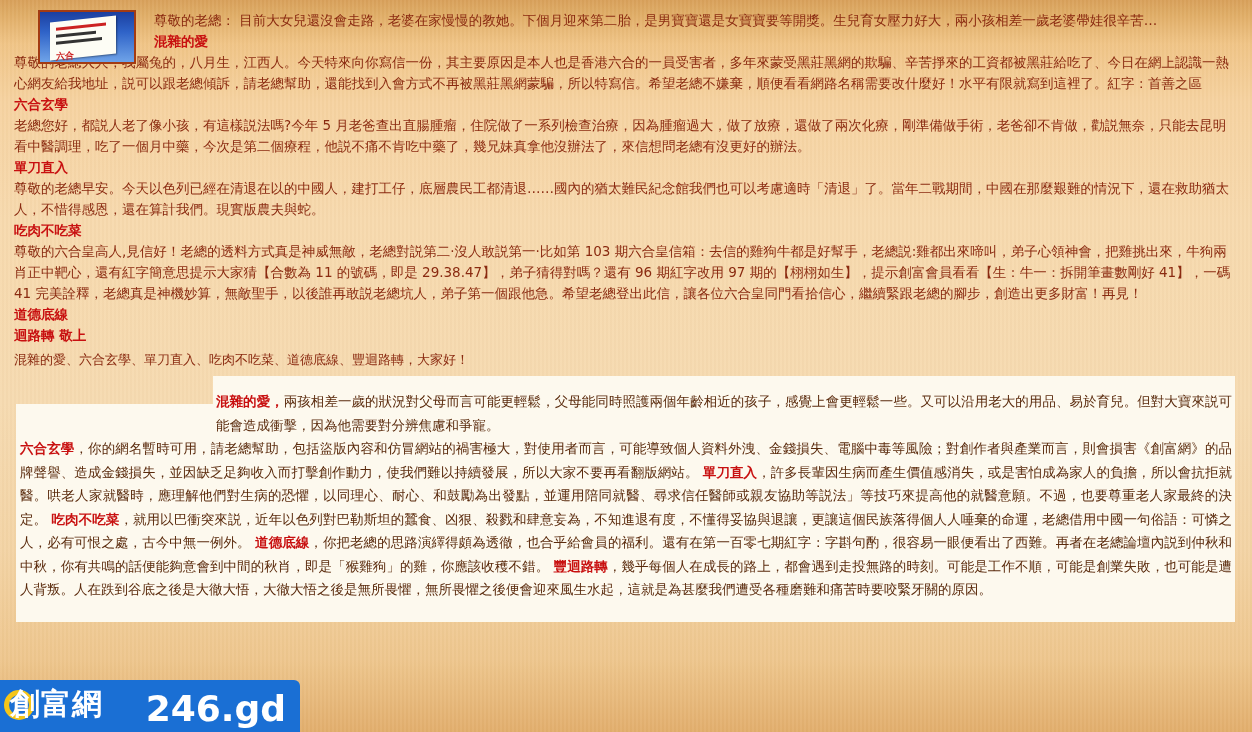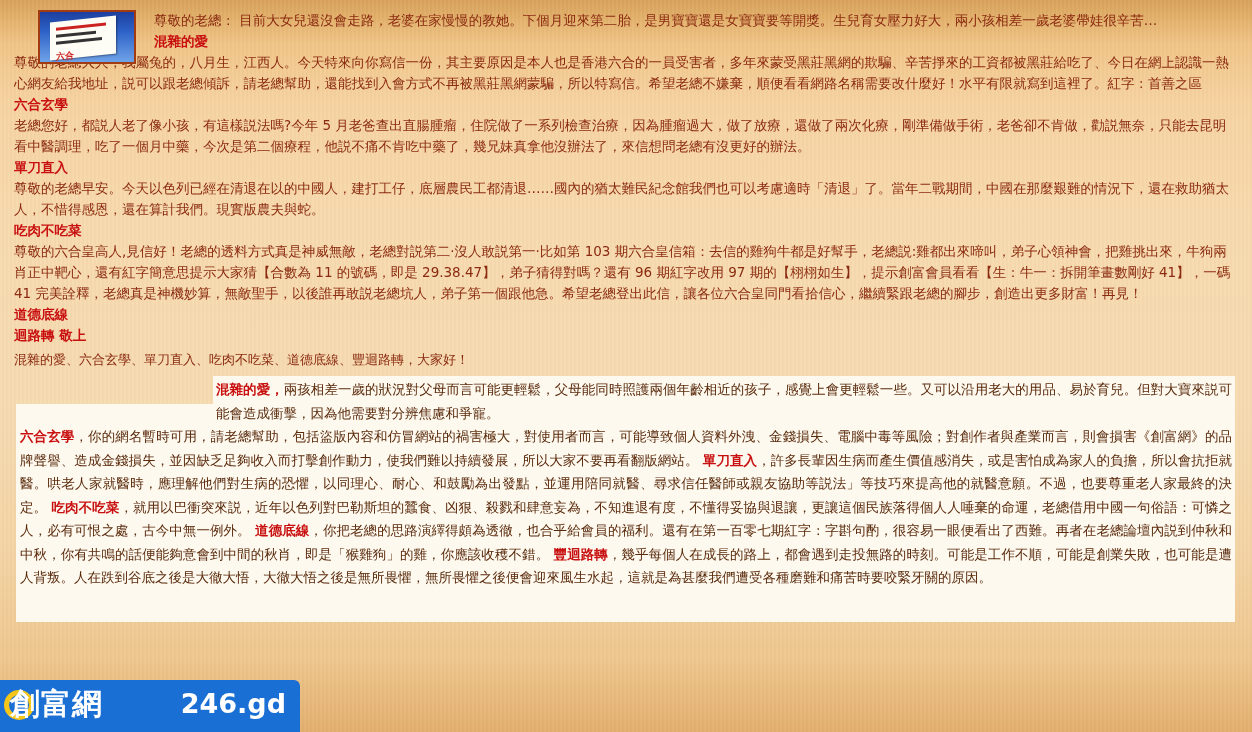--- a/index.html
+++ b/index.html
@@ -87,7 +87,7 @@
     font-size:13.5px;
     line-height:23.5px;
     color:#5a2a0c;
-    padding:2px 12px 6px 12px;
+    padding:14px 12px 6px 12px;
     text-align:justify;
   }
   .article .lead{ padding-left:196px; }

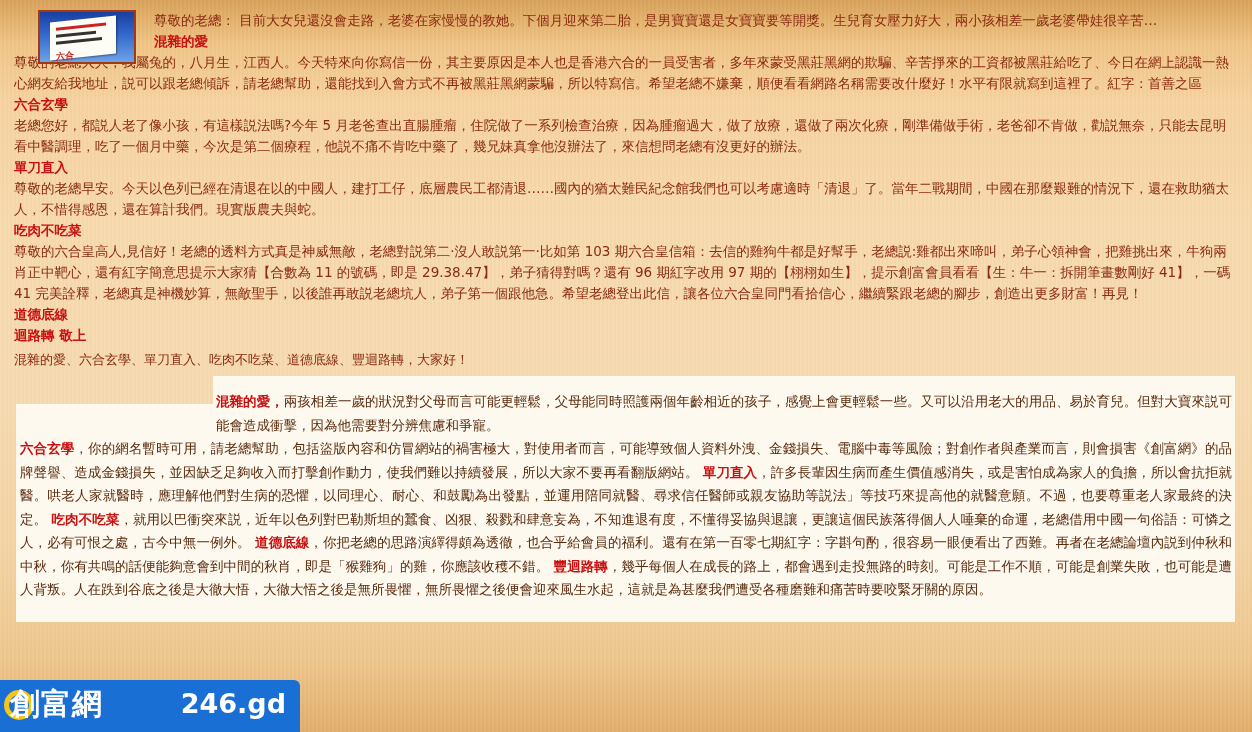--- a/index.html
+++ b/index.html
@@ -107,7 +107,7 @@
   }
   .logo .dom{
     position:absolute;right:14px;top:8px;
-    font-size:27px;color:#fff;font-weight:bold;
+    font-size:36px;color:#fff;font-weight:bold;
   }
   .logo .ring{
     position:absolute;left:4px;top:10px;width:30px;height:30px;

